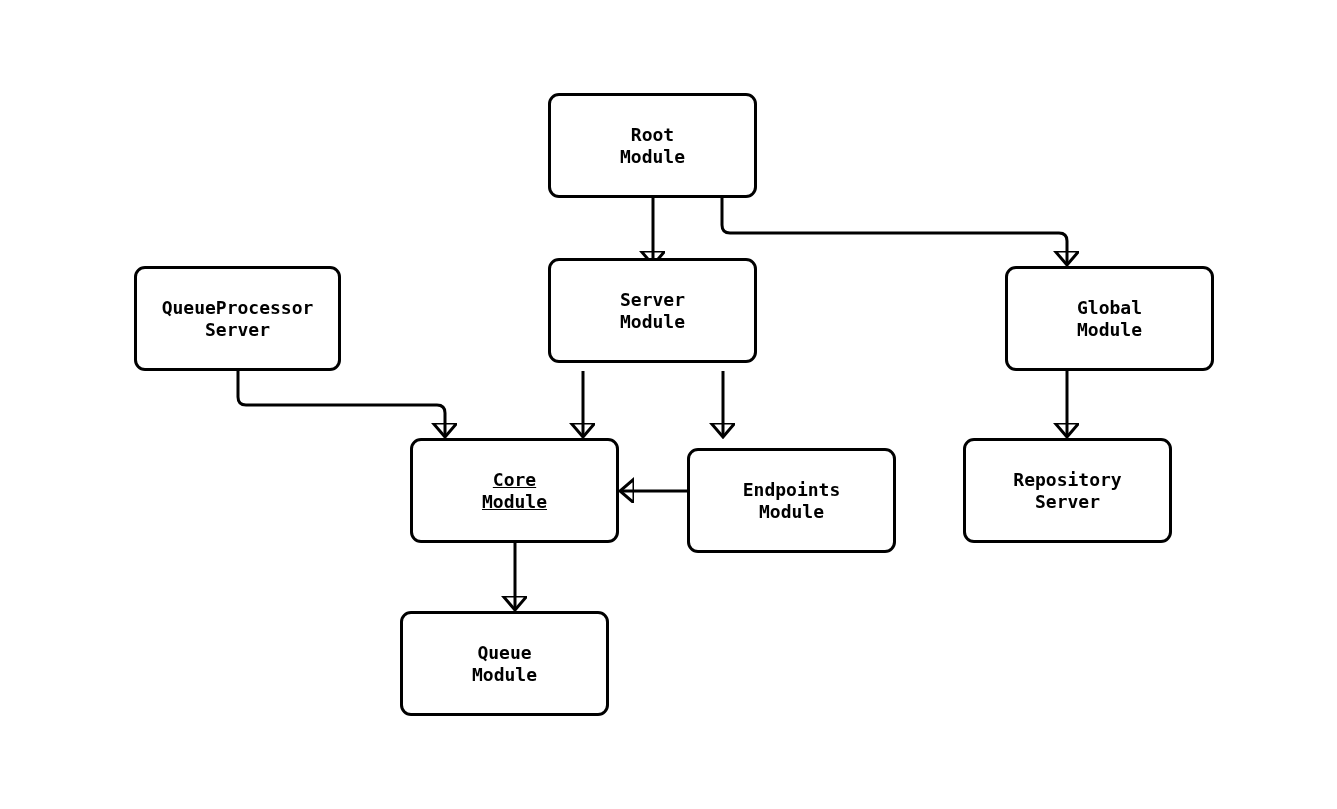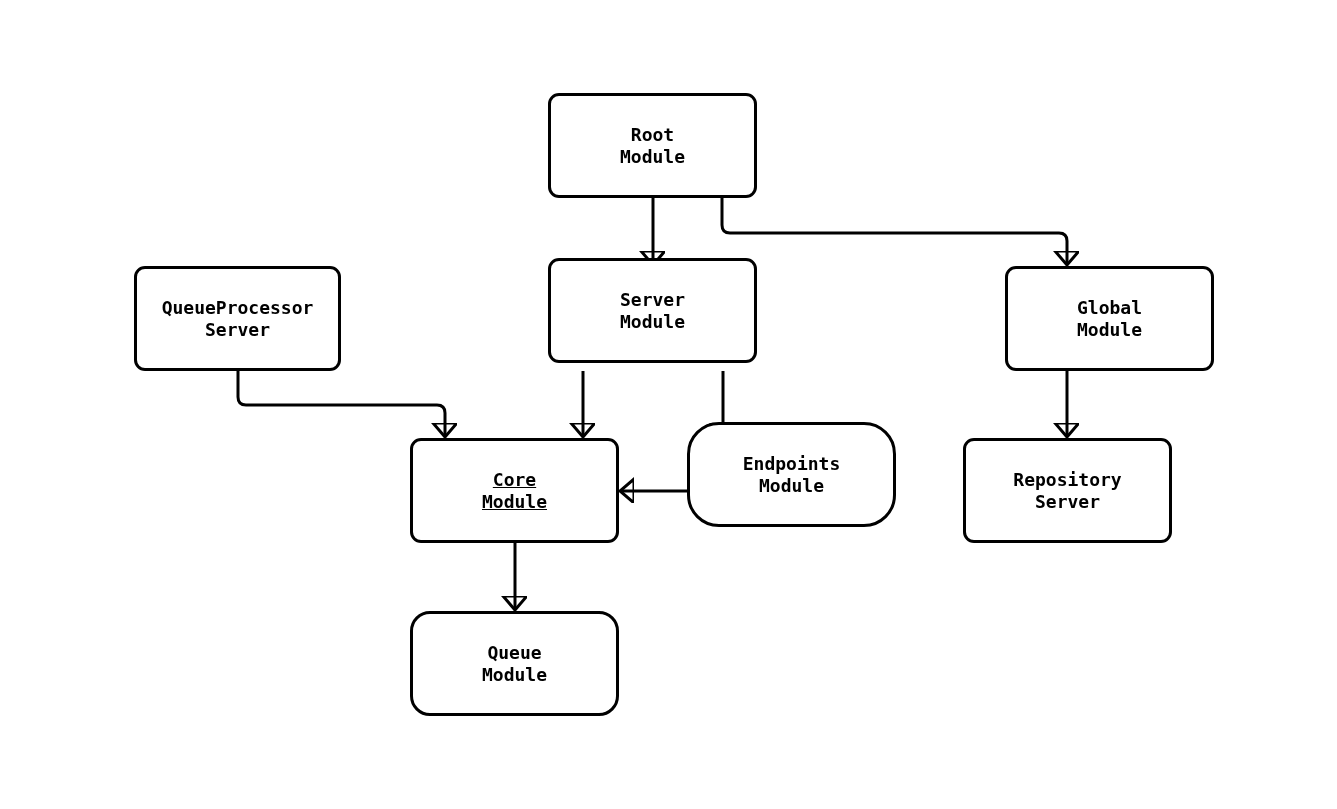--- a/index.html
+++ b/index.html
@@ -50,7 +50,7 @@
   .node-queueprocessor{ left: 134px; top: 266px; width: 207px; }
   .node-global        { left: 963px; top: 266px; margin-left: 42px; }
   .node-core          { left: 410px; top: 438px; text-decoration: underline; }
-  .node-endpoints     { left: 687px; top: 422px; border-radius: 32px; }
+  .node-endpoints     { left: 687px; top: 448px; }
   .node-repository    { left: 963px; top: 438px; }
   .node-queue         { left: 410px; top: 611px; border-radius: 20px; }
 </style>

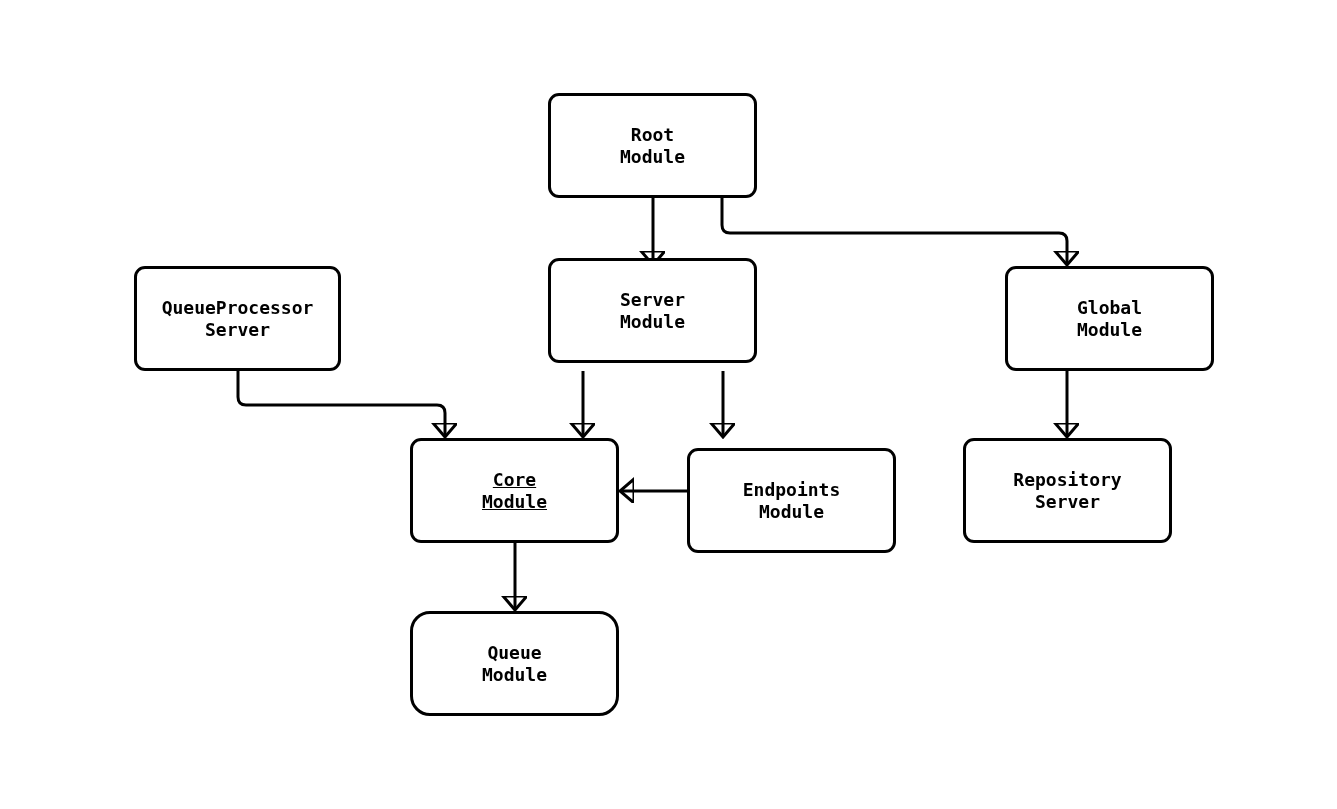--- a/index.html
+++ b/index.html
@@ -52,7 +52,7 @@
   .node-core          { left: 410px; top: 438px; text-decoration: underline; }
   .node-endpoints     { left: 687px; top: 448px; }
   .node-repository    { left: 963px; top: 438px; }
-  .node-queue         { left: 410px; top: 611px; border-radius: 20px; }
+  .node-queue         { left: 400px; top: 611px; }
 </style>
 </head>
 <body>

